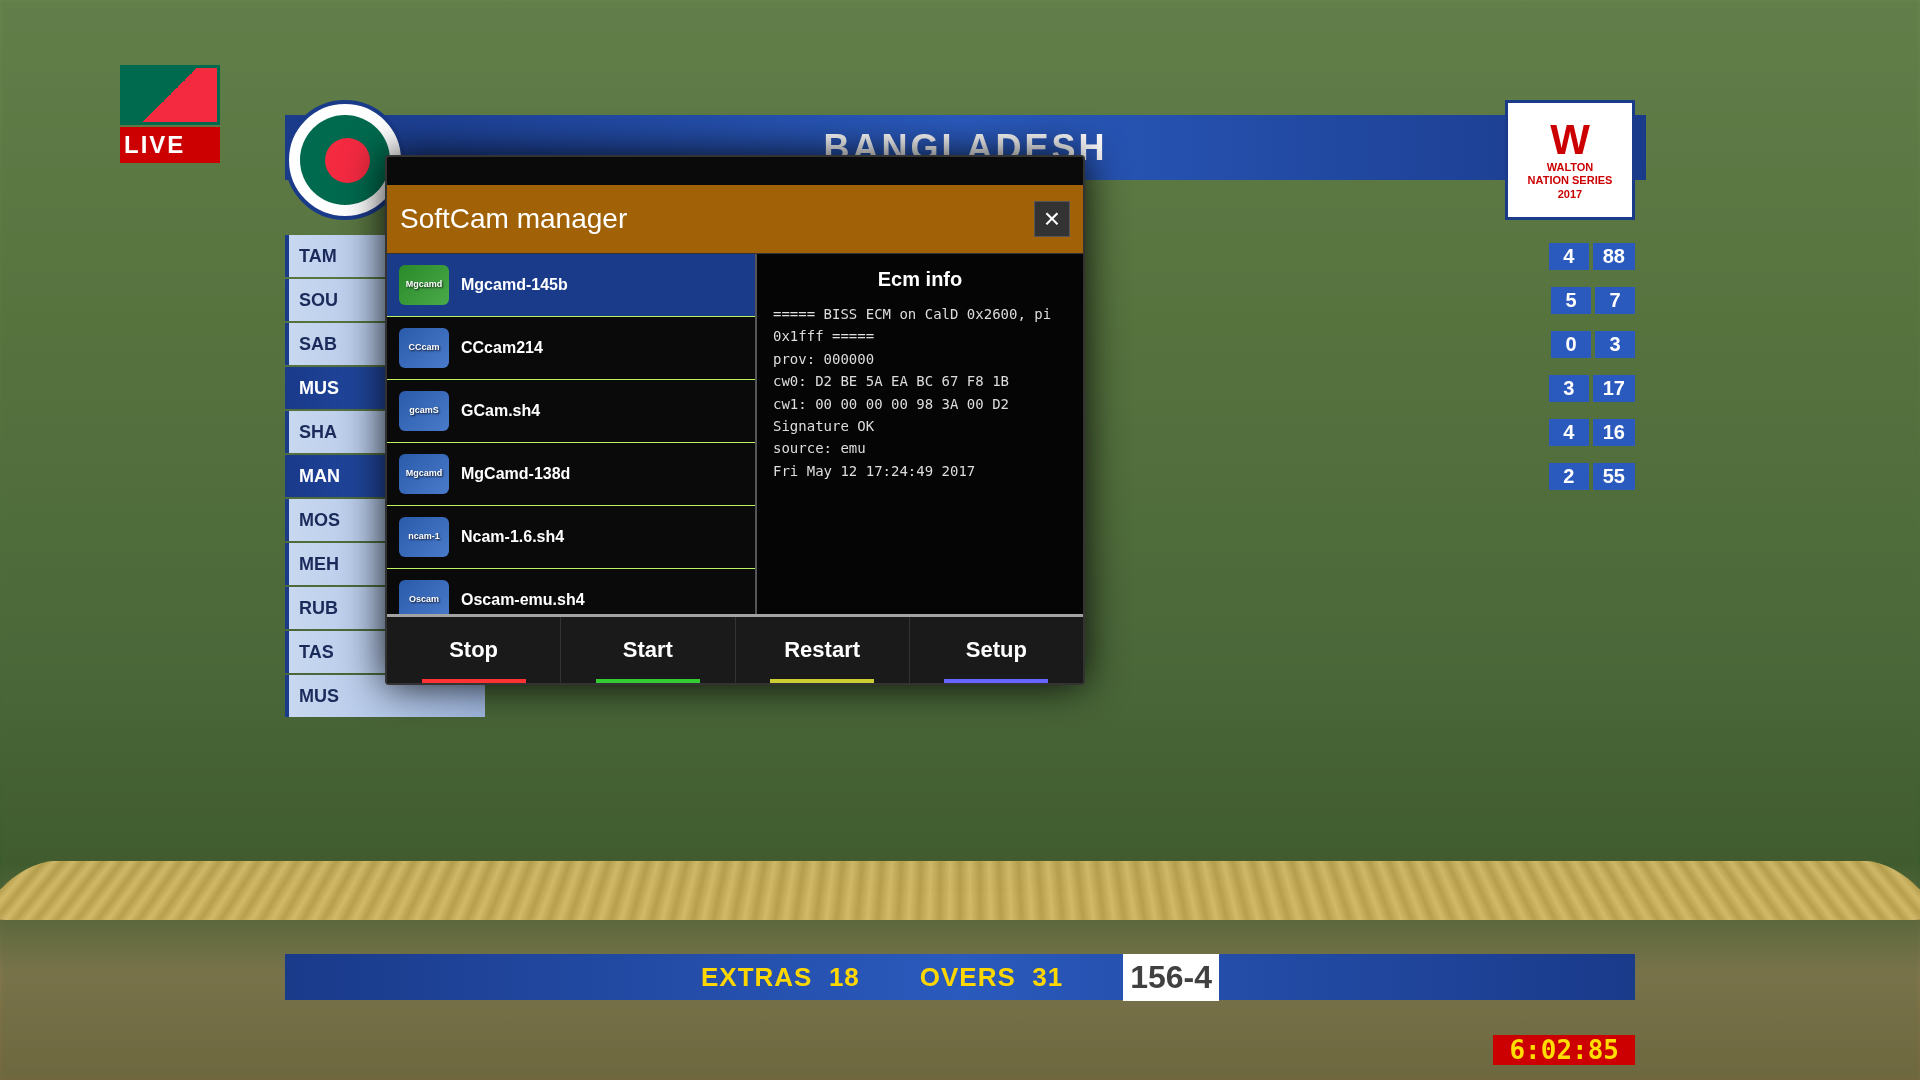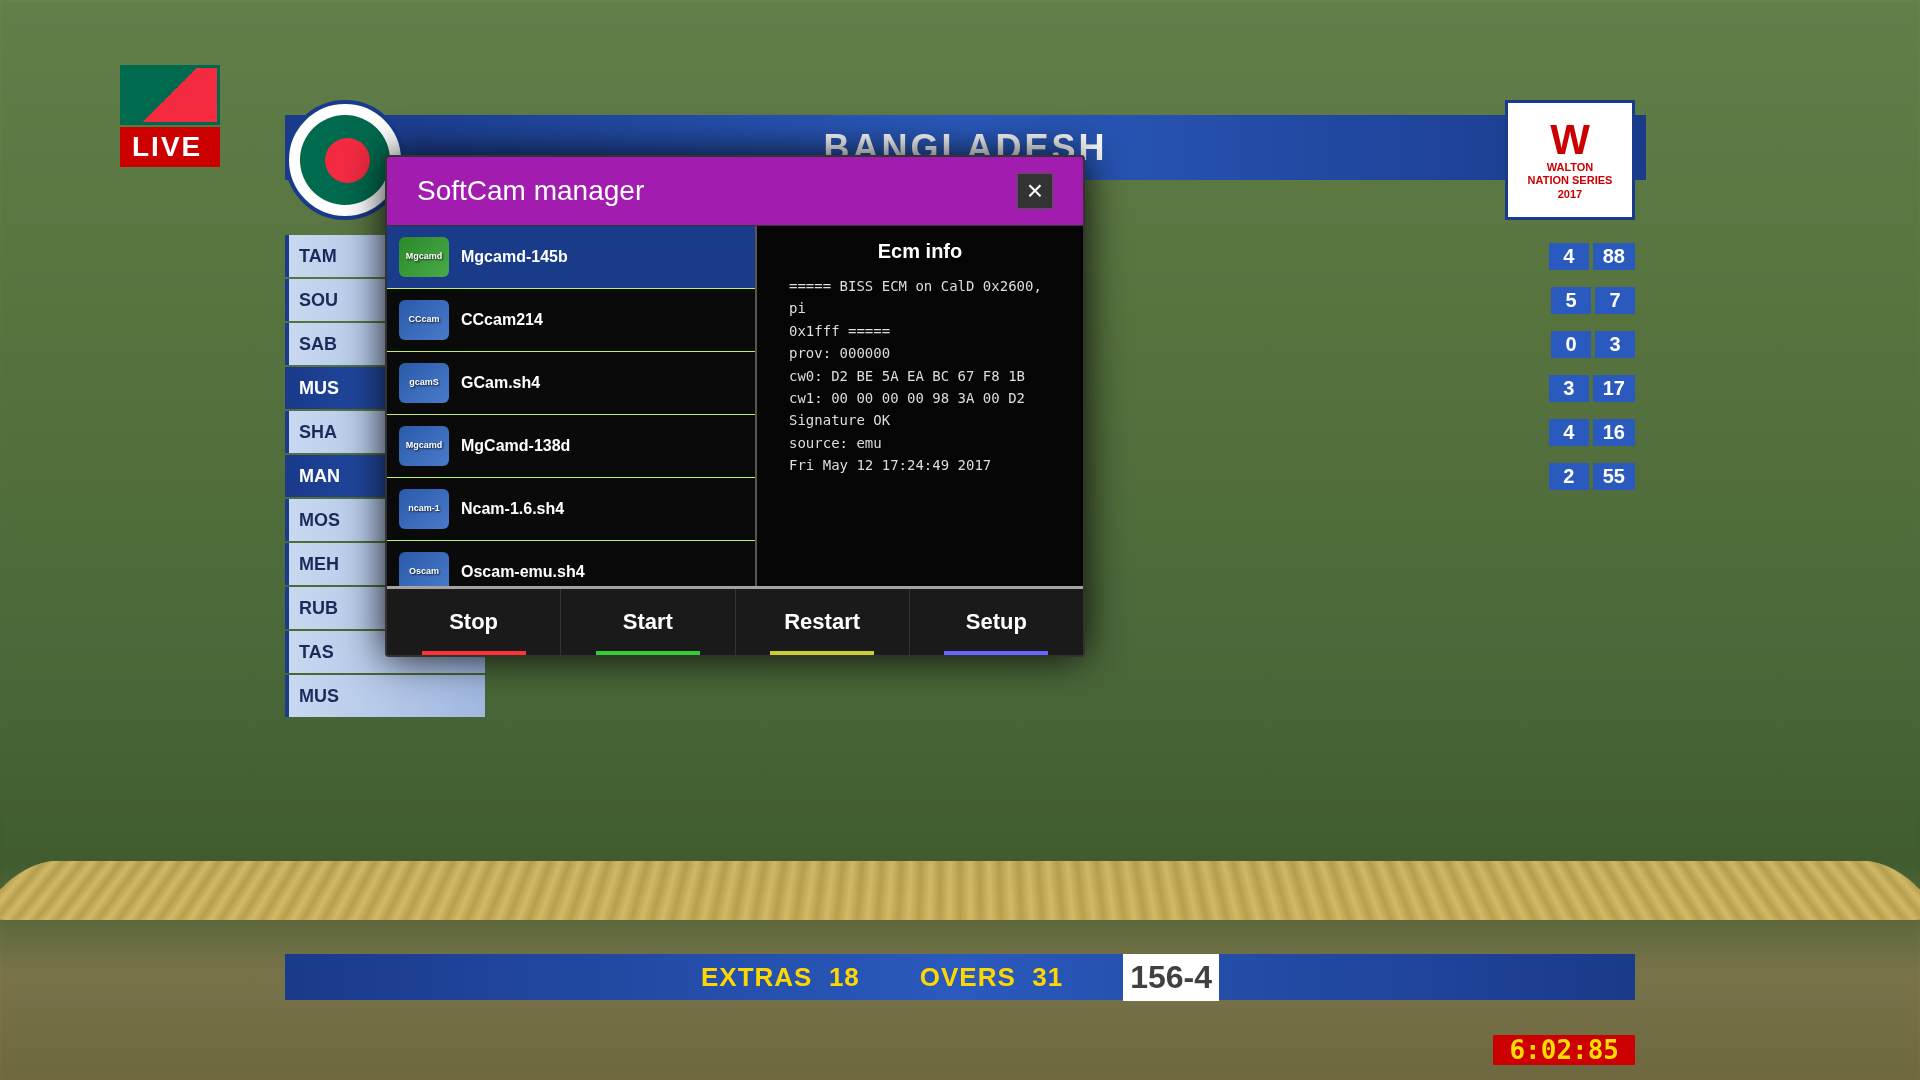--- a/index.html
+++ b/index.html
@@ -131,9 +131,9 @@
     .live-flag {
       background: #cc0000;
       color: white;
-      font-size: 28px;
+      font-size: 24px;
       font-weight: 900;
-      padding: 4px 12px;
+      padding: 4px 4px;
       letter-spacing: 2px;
     }
     .live-flag-top {

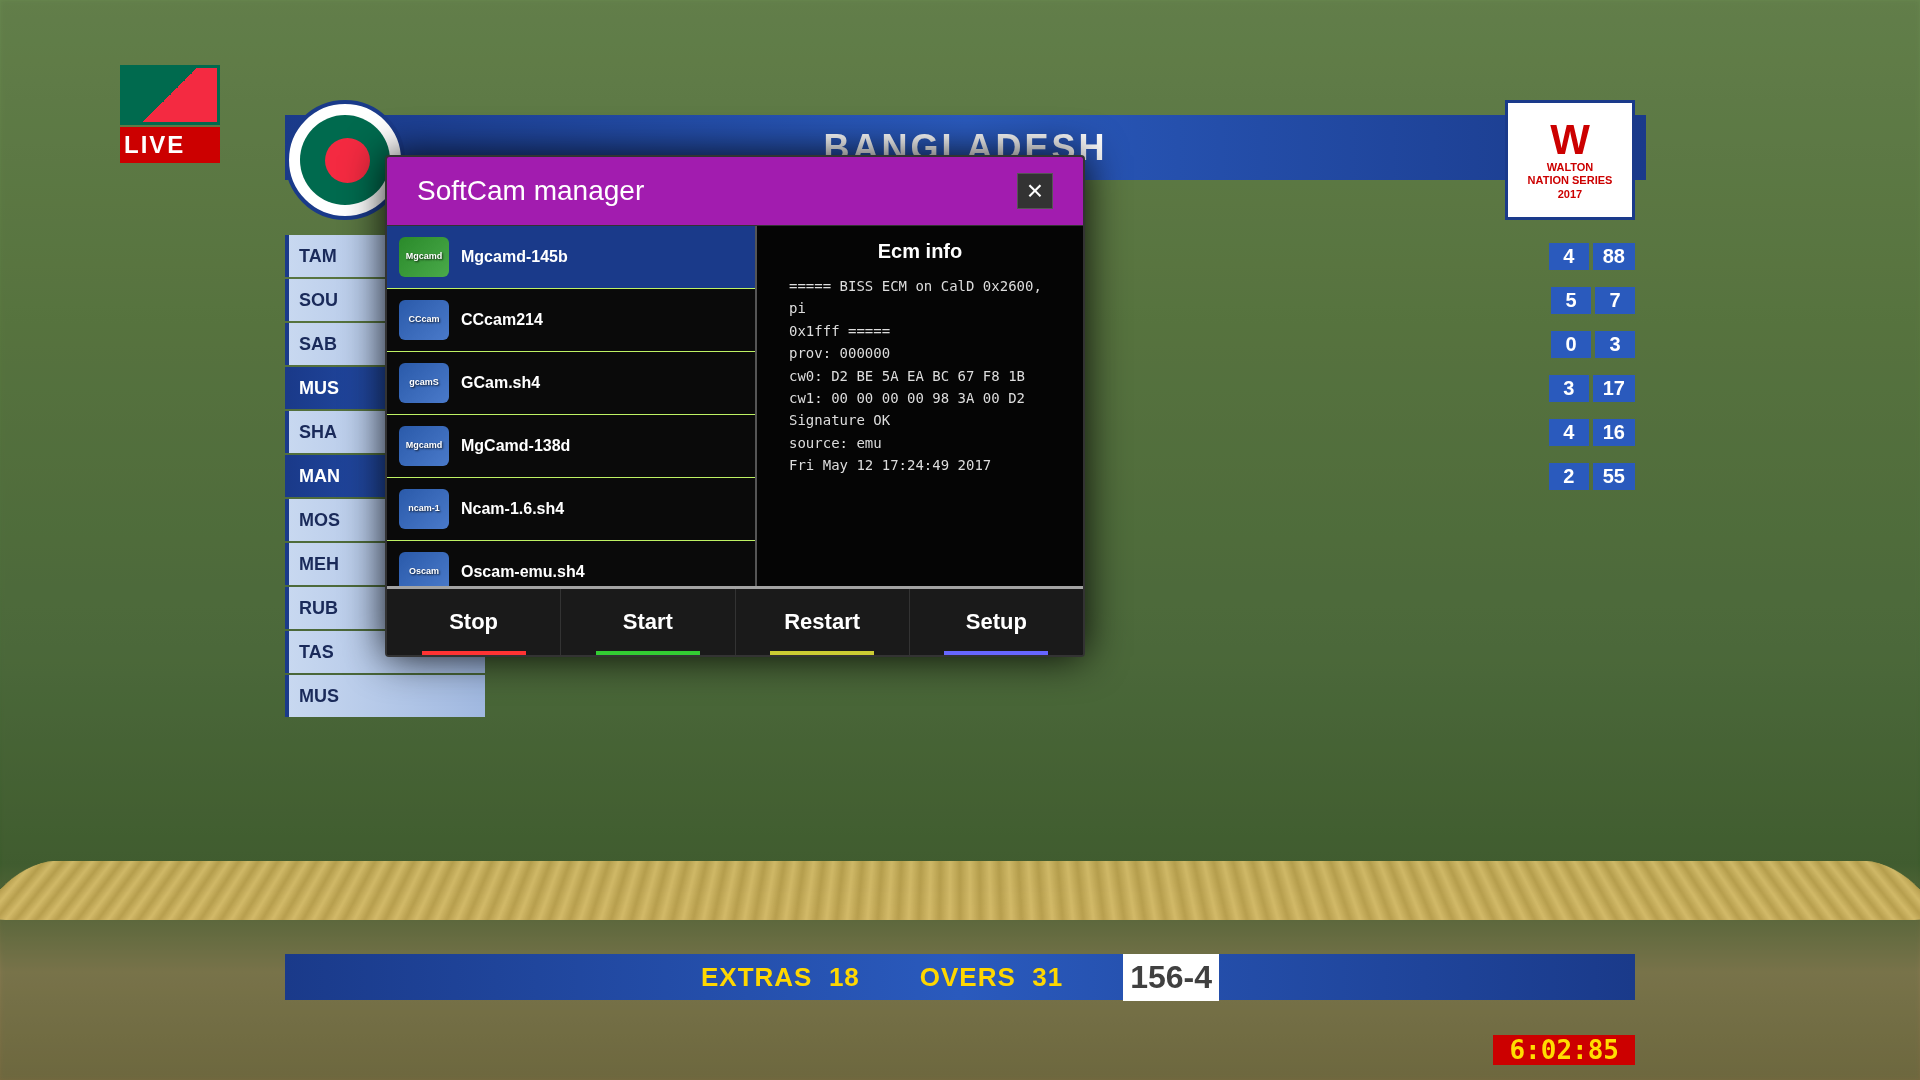--- a/index.html
+++ b/index.html
@@ -264,12 +264,13 @@
     }
 
     .dialog-header {
-      background: #a21caf;
-      padding: 16px 30px;
+      background: #a16207;
+      padding: 16px 13px;
       display: flex;
       align-items: center;
       justify-content: space-between;
       border-bottom: 1px solid #333;
+      margin-top: 28px;
     }
     .dialog-title {
       color: white;

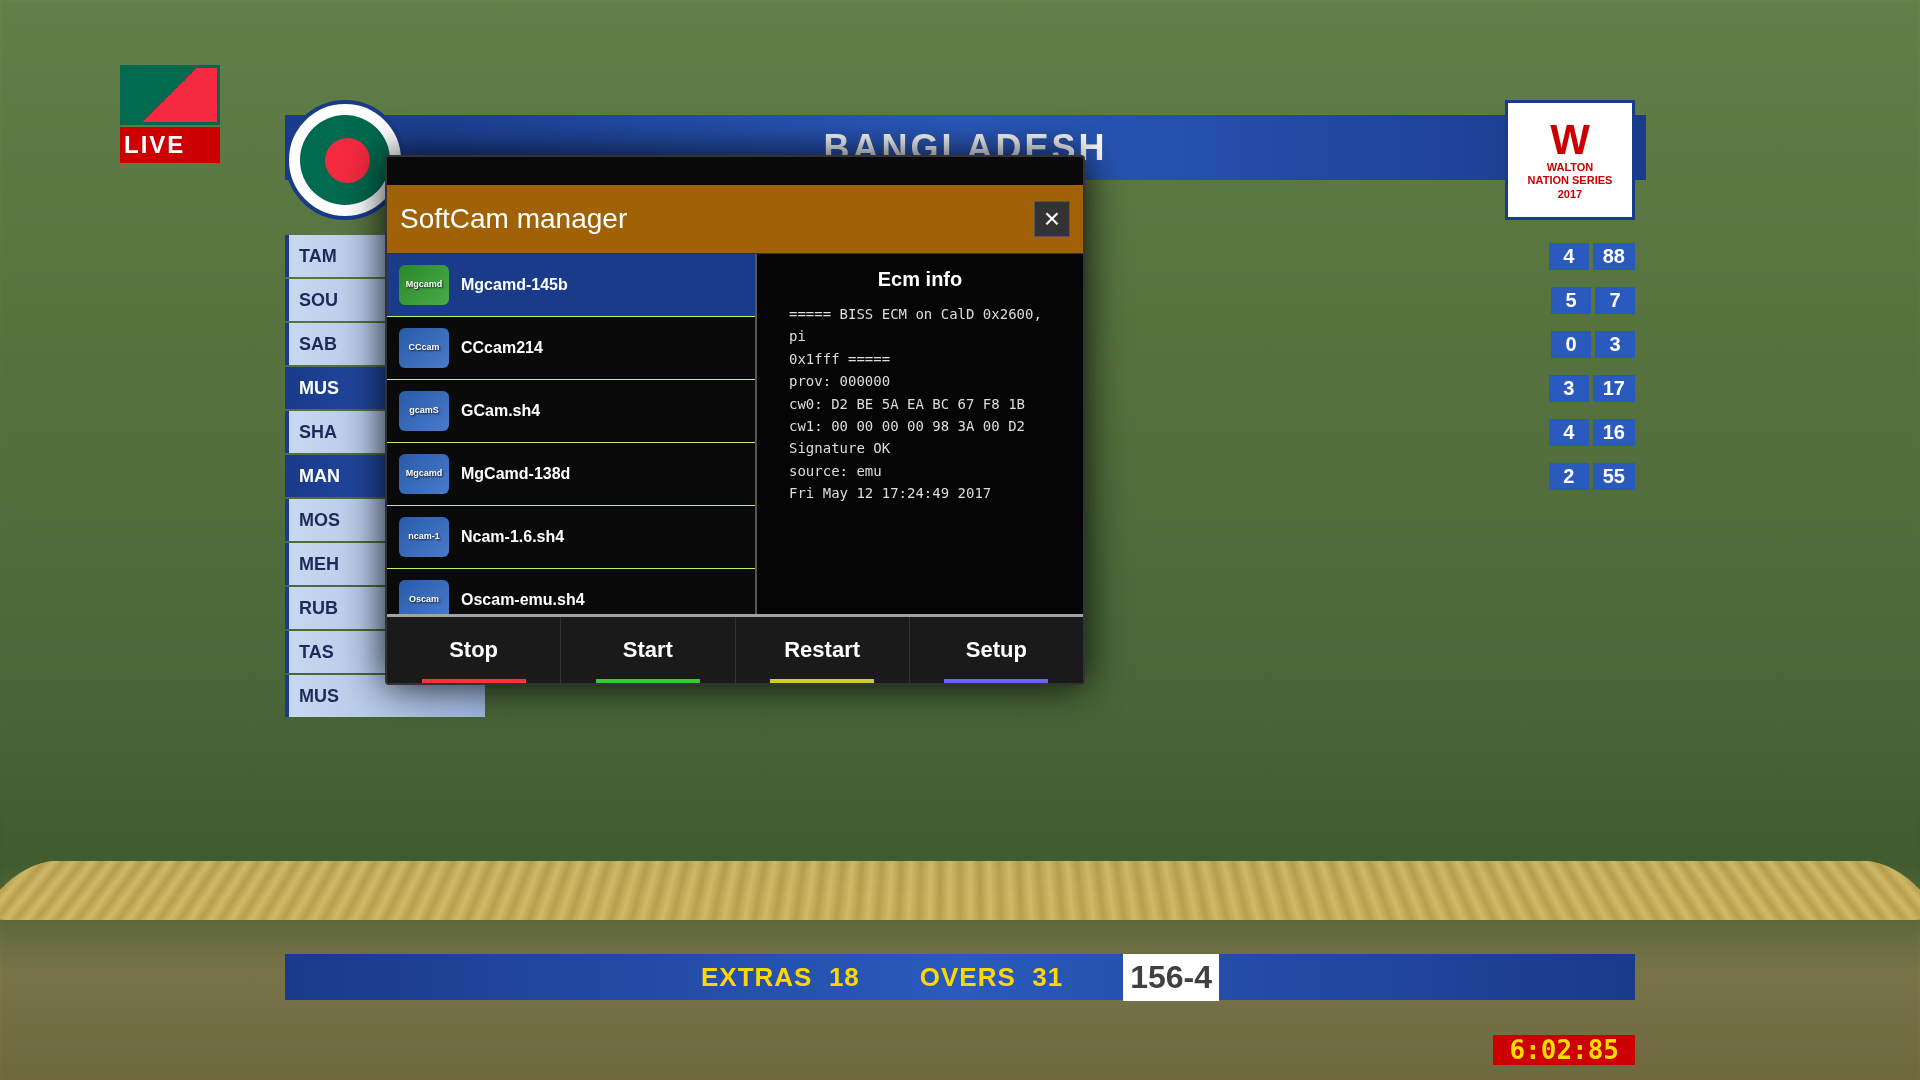--- a/index.html
+++ b/index.html
@@ -348,7 +348,7 @@
     
     .ecm-panel {
       flex: 1;
-      padding: 14px 32px;
+      padding: 14px 16px;
       background: #050505;
     }
     .ecm-title {

